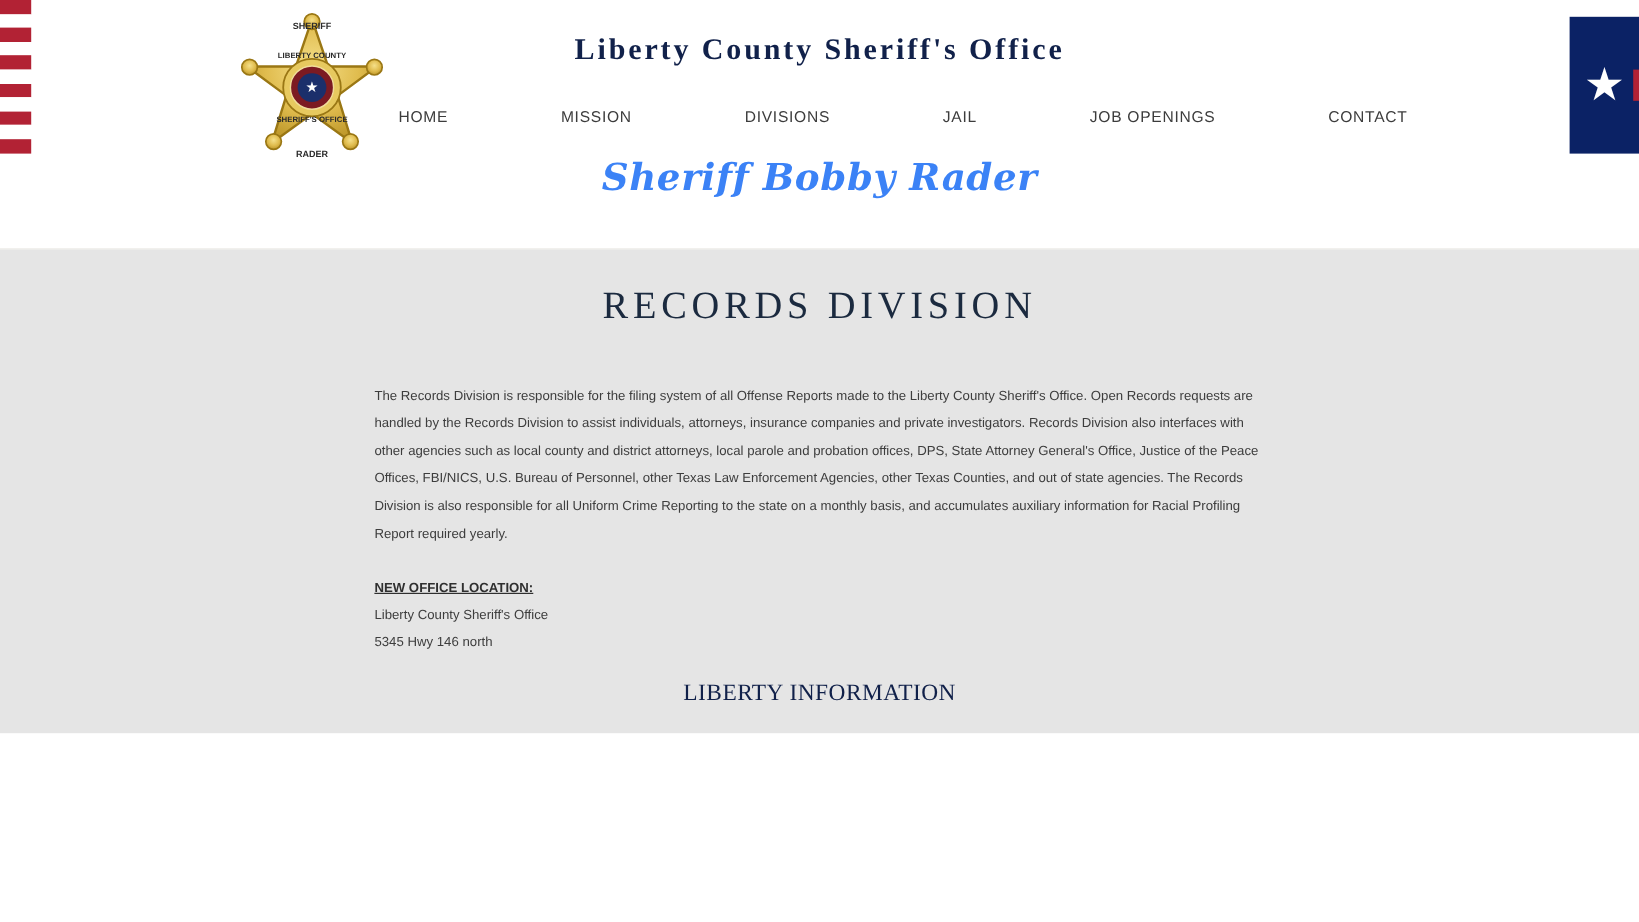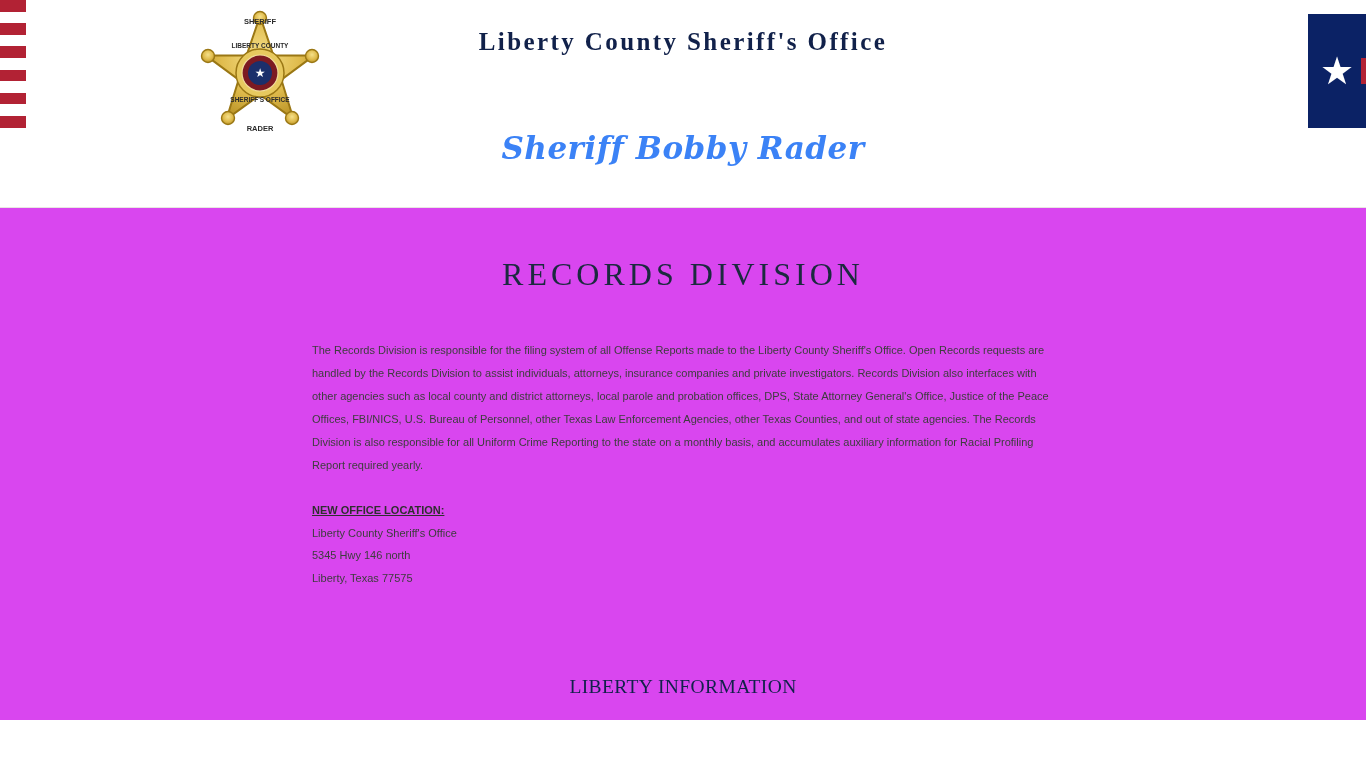--- a/index.html
+++ b/index.html
@@ -209,6 +209,14 @@
 
   <div class="site-title">Liberty County Sheriff's Office</div>
 
+  <nav class="nav">
+    <a class="nav-item" href="#">HOME</a>
+    <a class="nav-item" href="#">MISSION</a>
+    <a class="nav-item" href="#">DIVISIONS</a>
+    <a class="nav-item" href="#">JAIL</a>
+    <a class="nav-item" href="#">JOB OPENINGS</a>
+    <a class="nav-item" href="#">CONTACT</a>
+  </nav>
 
   <div class="signature">Sheriff Bobby Rader</div>
 </div>

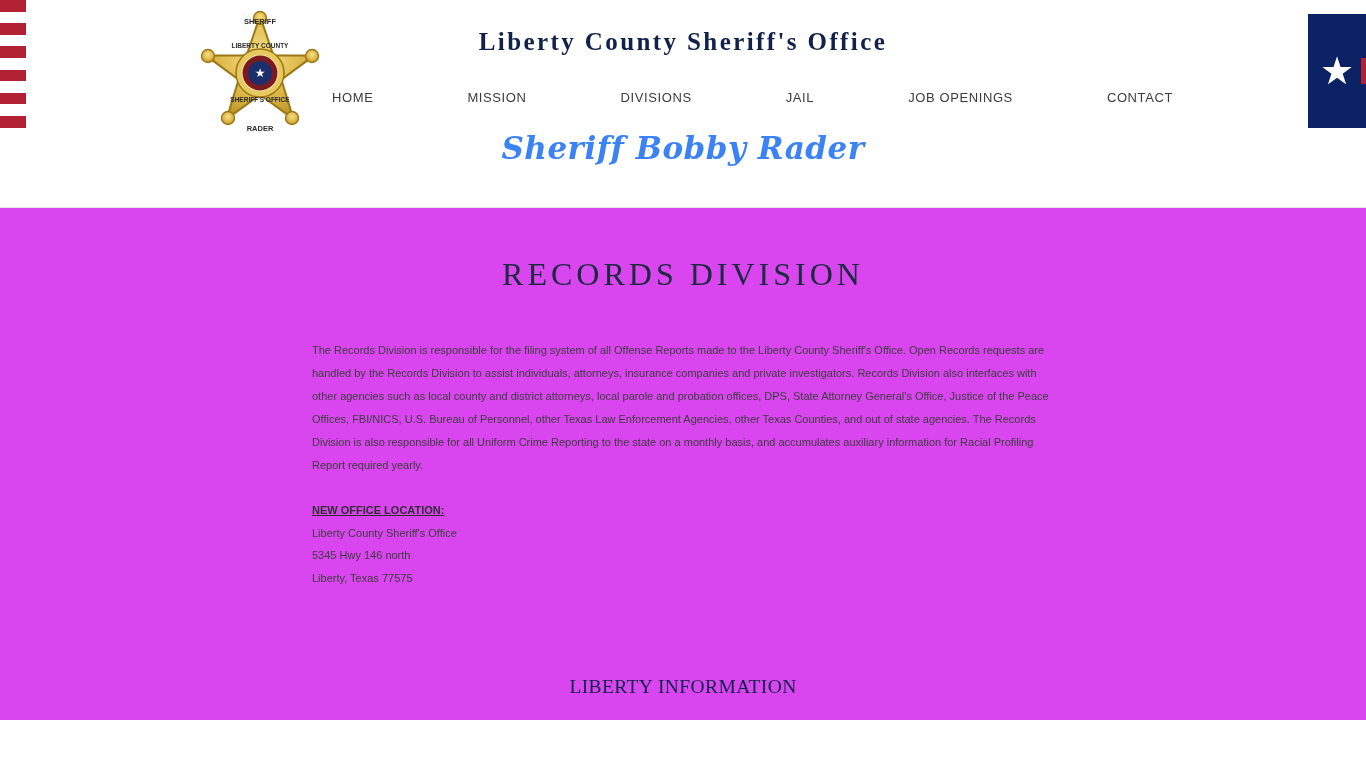--- a/index.html
+++ b/index.html
@@ -111,9 +111,9 @@
   .main {
     position: relative;
     width: 100%;
-    height: 512px;
-    background: #d946ef;
-    padding-top: 48px;
+    height: 403px;
+    background: #e5e5e5;
+    padding-top: 28px;
   }
 
   .page-title {

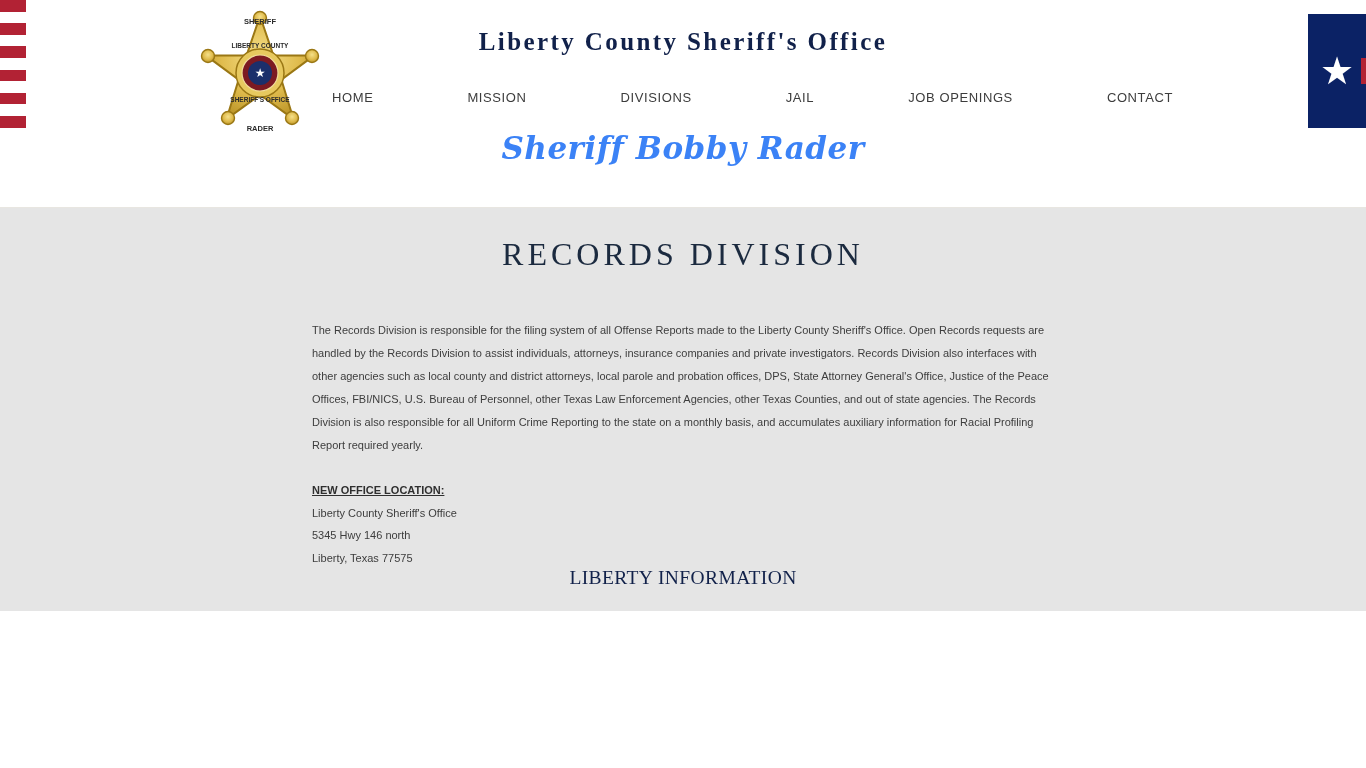--- a/index.html
+++ b/index.html
@@ -234,7 +234,6 @@
       <p class="tight label">NEW OFFICE LOCATION:</p>
       <p class="tight">Liberty County Sheriff's Office</p>
       <p class="tight">5345 Hwy 146 north</p>
-      <p class="tight">Liberty, Texas 77575</p>
     </div>
   </div>
 

